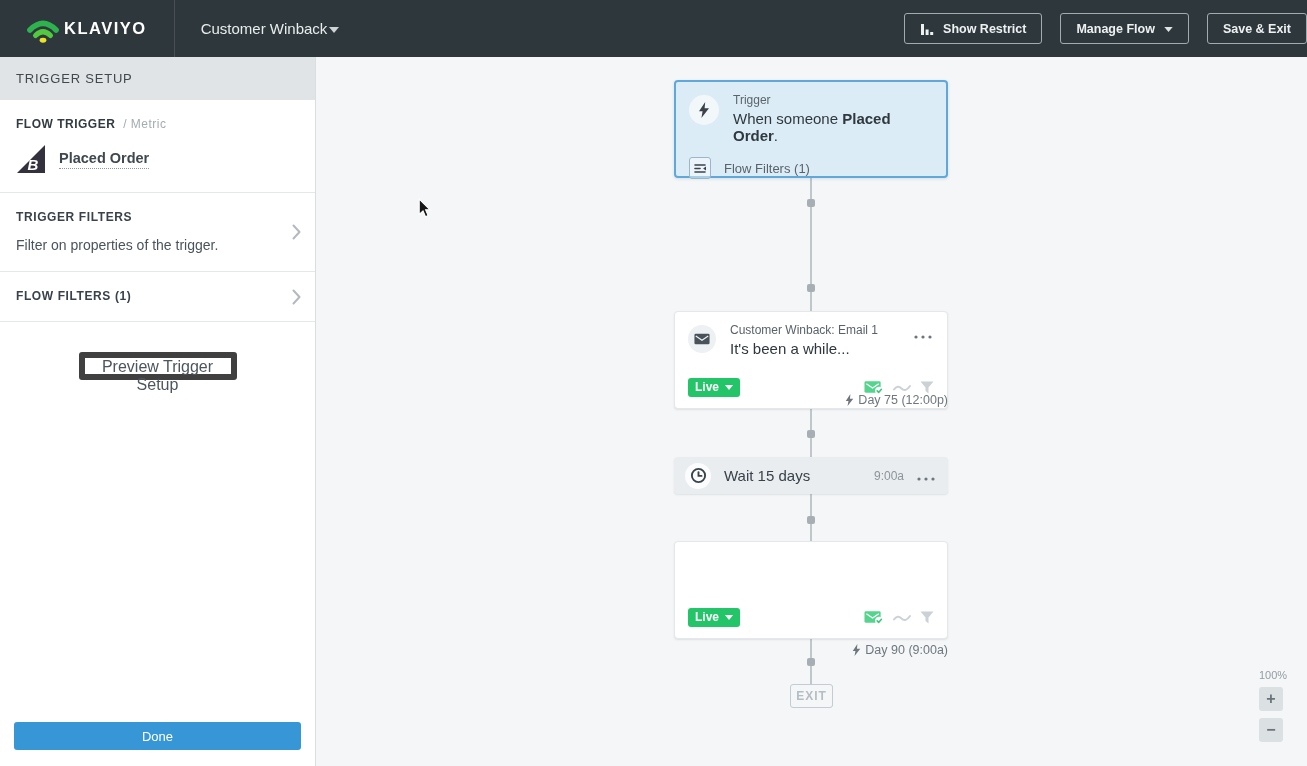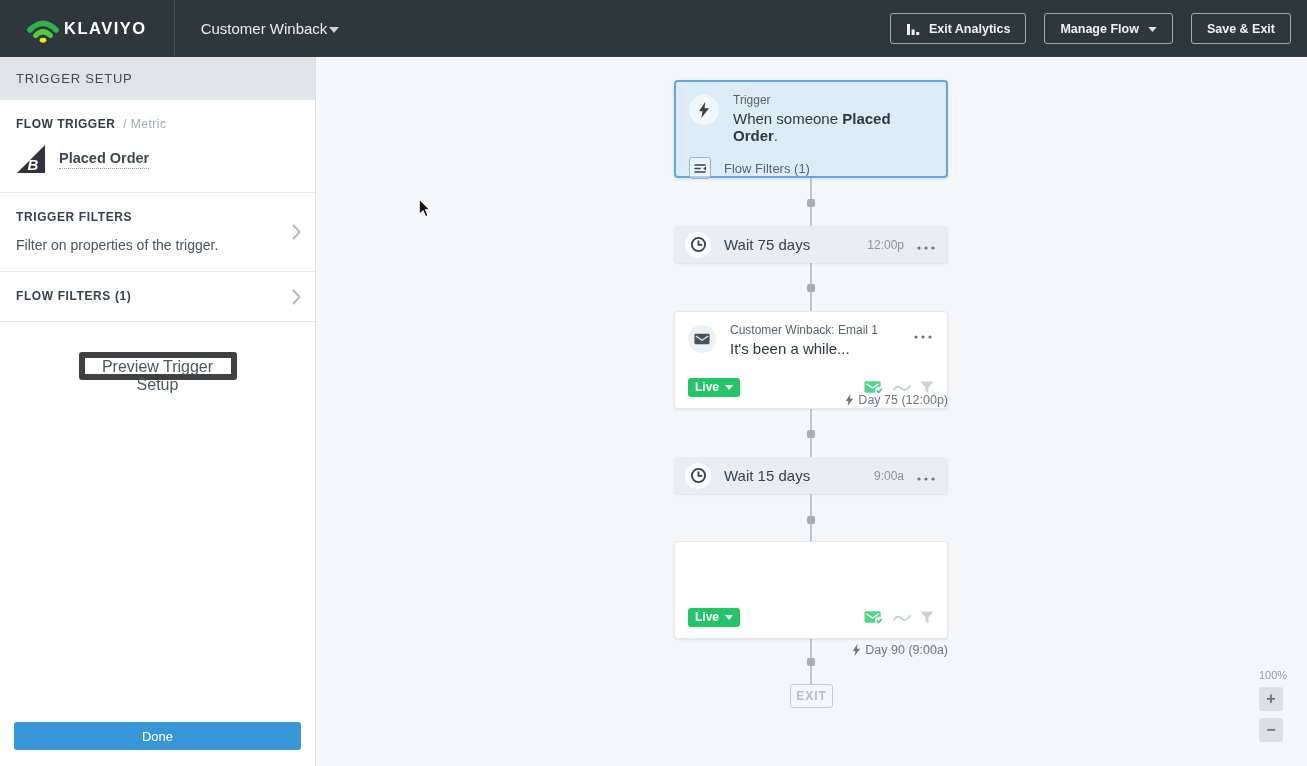--- a/index.html
+++ b/index.html
@@ -137,7 +137,7 @@
         <rect x="5.6" y="7.5" width="3" height="5.5" fill="#eef1f2"></rect>
         <rect x="10.2" y="10" width="3" height="3" fill="#eef1f2"></rect>
       </svg>
-      <span>Exit Analytics</span>
+      <span>Show Restrict</span>
     </button>
     <button class="tb-btn">
       <span>Manage Flow</span>

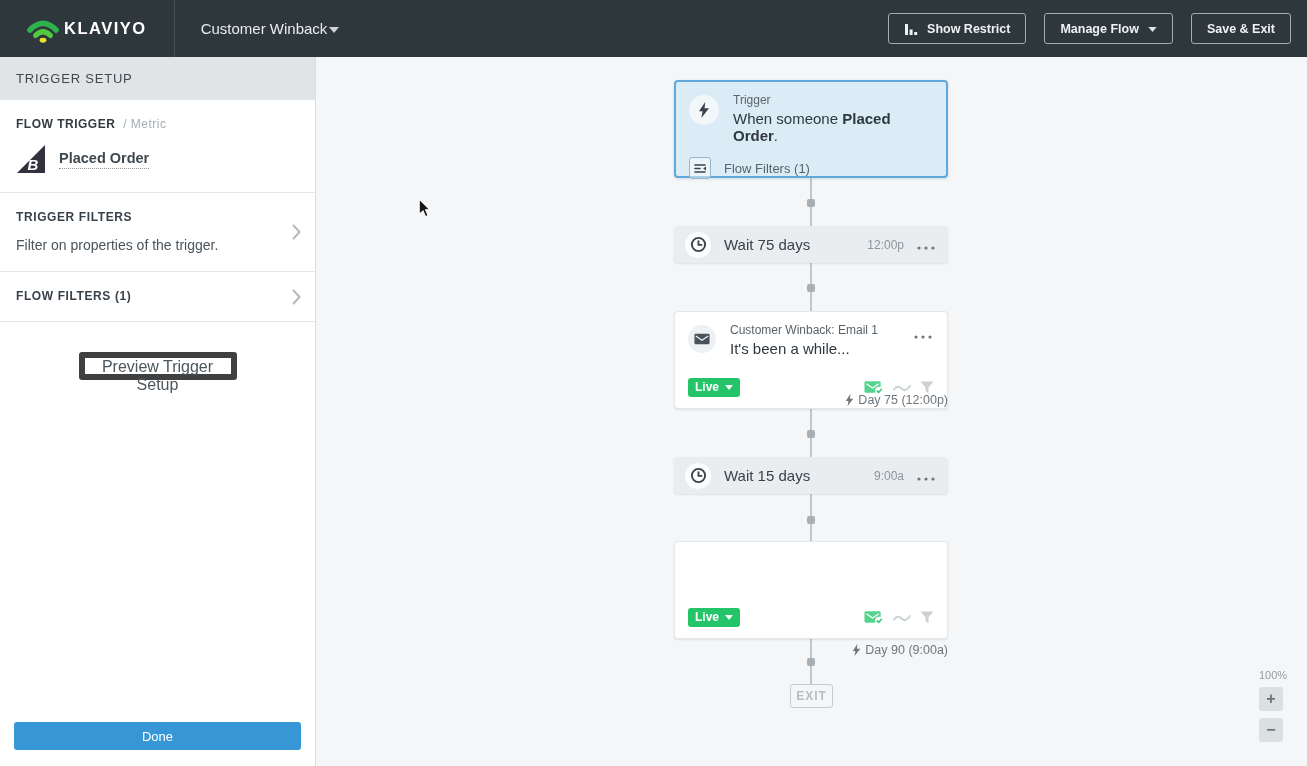--- a/index.html
+++ b/index.html
@@ -20,7 +20,7 @@
             color:#eef1f2; font-size:12.5px; font-weight:bold; font-family:inherit;
             display:flex; align-items:center; gap:9px; padding:0 15px; cursor:pointer; }
   .tb-btn + .tb-btn { margin-left:18px; }
-  .tb-btn:last-child { margin-right:16px; }
+  .tb-btn:last-child { }
   .tb-btn .caret { margin-top:1px; color:#dfe4e6; }
 
   

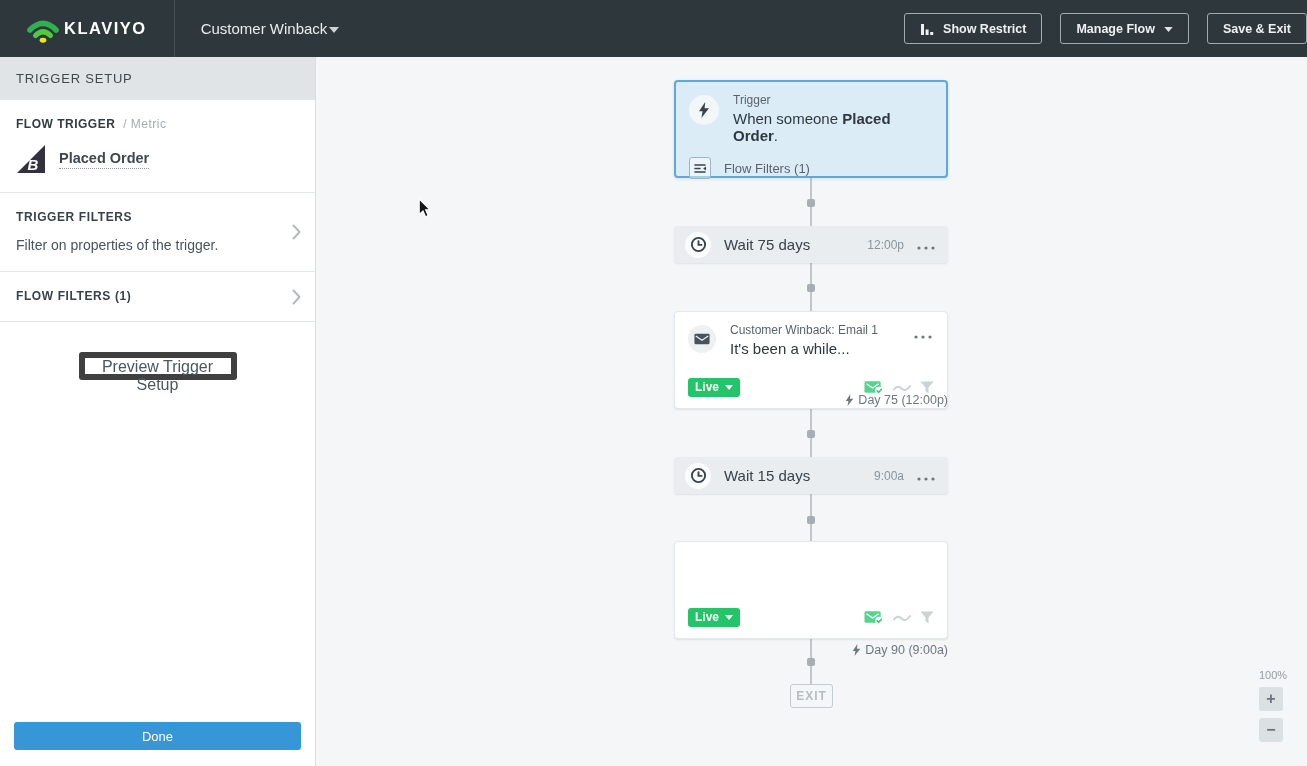--- a/index.html
+++ b/index.html
@@ -225,23 +225,6 @@
       </div>
     </div>
 
-    <div class="node-card wait-card" style="top:169px;">
-      <div class="wait-icon-circle">
-        <svg width="17" height="17" viewBox="0 0 18 18">
-          <circle cx="9" cy="9" r="7" stroke="#3a434a" stroke-width="2" fill="none"></circle>
-          <path d="M9 5.4 V9.4 H12.2" stroke="#3a434a" stroke-width="2" fill="none" stroke-linecap="round"></path>
-        </svg>
-      </div>
-      <span class="wait-title">Wait 75 days</span>
-      <span class="wait-time">12:00p</span>
-      <span class="menu-dots">
-        <svg width="18" height="4" viewBox="0 0 18 4">
-          <circle cx="2" cy="2" r="1.6" fill="#6d767d"></circle>
-            <circle cx="9" cy="2" r="1.6" fill="#6d767d"></circle>
-            <circle cx="16" cy="2" r="1.6" fill="#6d767d"></circle>
-        </svg>
-      </span>
-    </div>
 
     <div class="node-card email-card" style="top:254px;">
       <div class="email-top">

